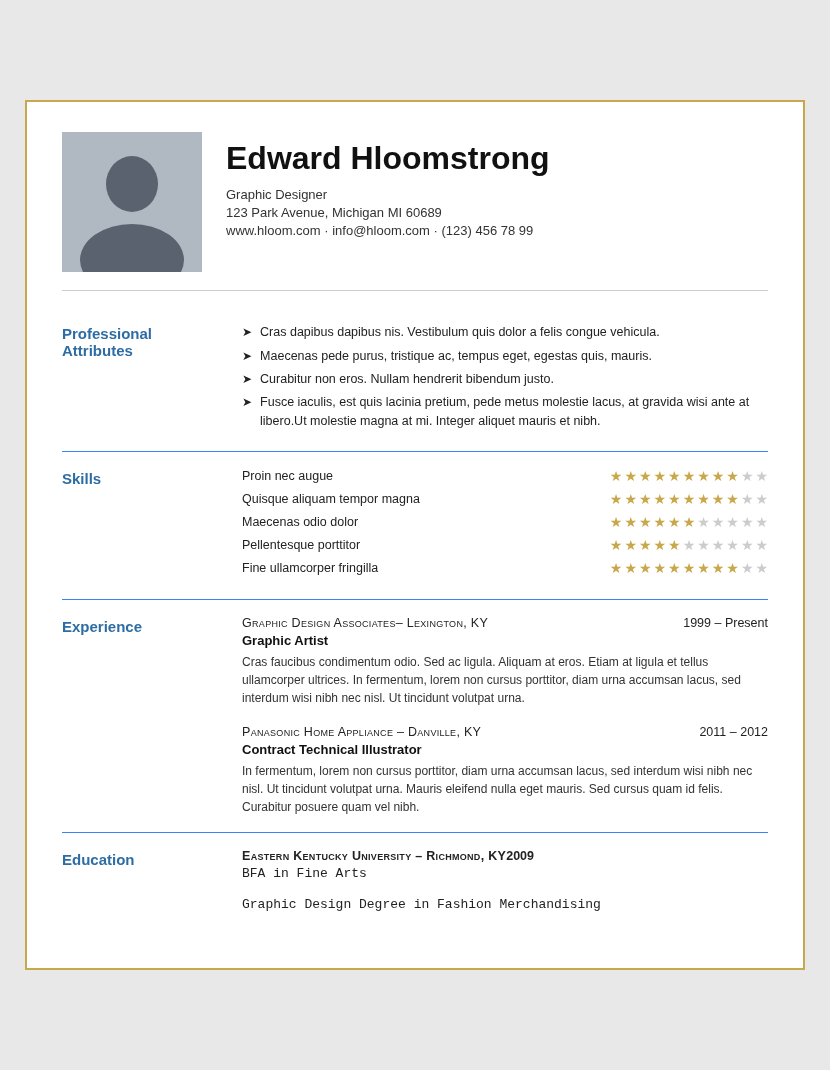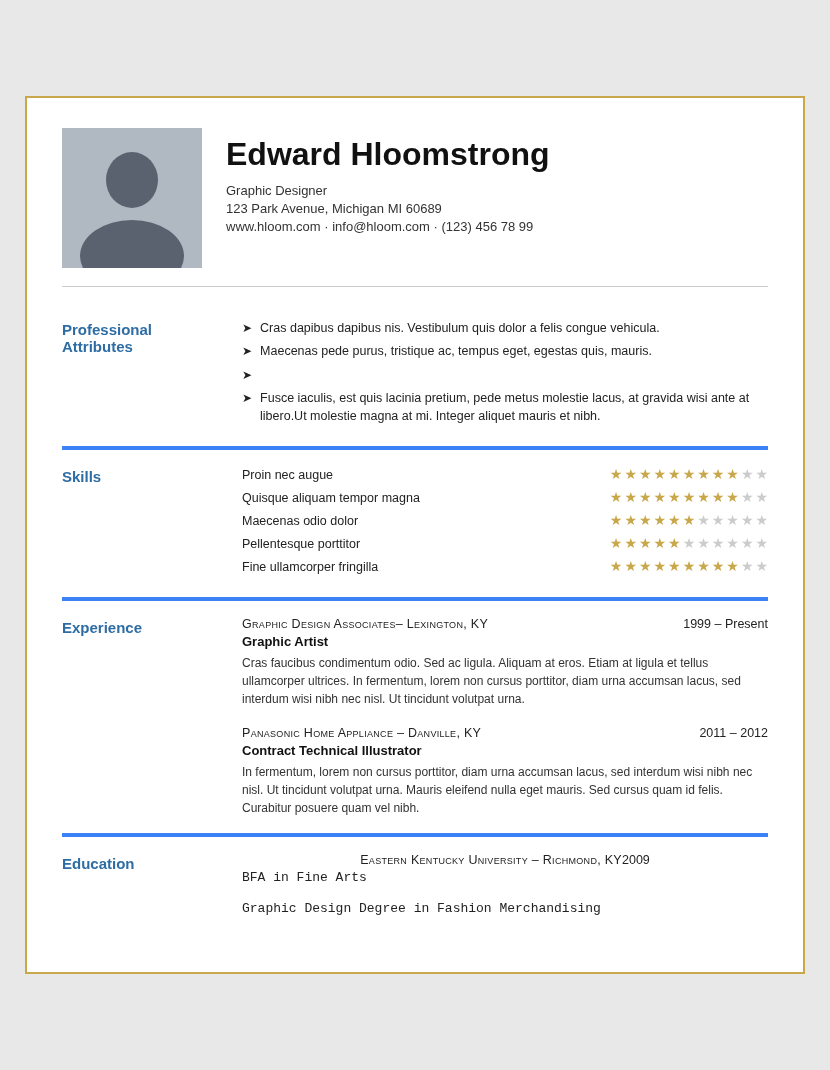--- a/index.html
+++ b/index.html
@@ -76,7 +76,7 @@
       display: flex;
       gap: 20px;
       padding: 16px 0;
-      border-bottom: 4px solid #3b82f6;
+      border-bottom: 1px solid #3b82f6;
     }
     .section-label {
       width: 160px;

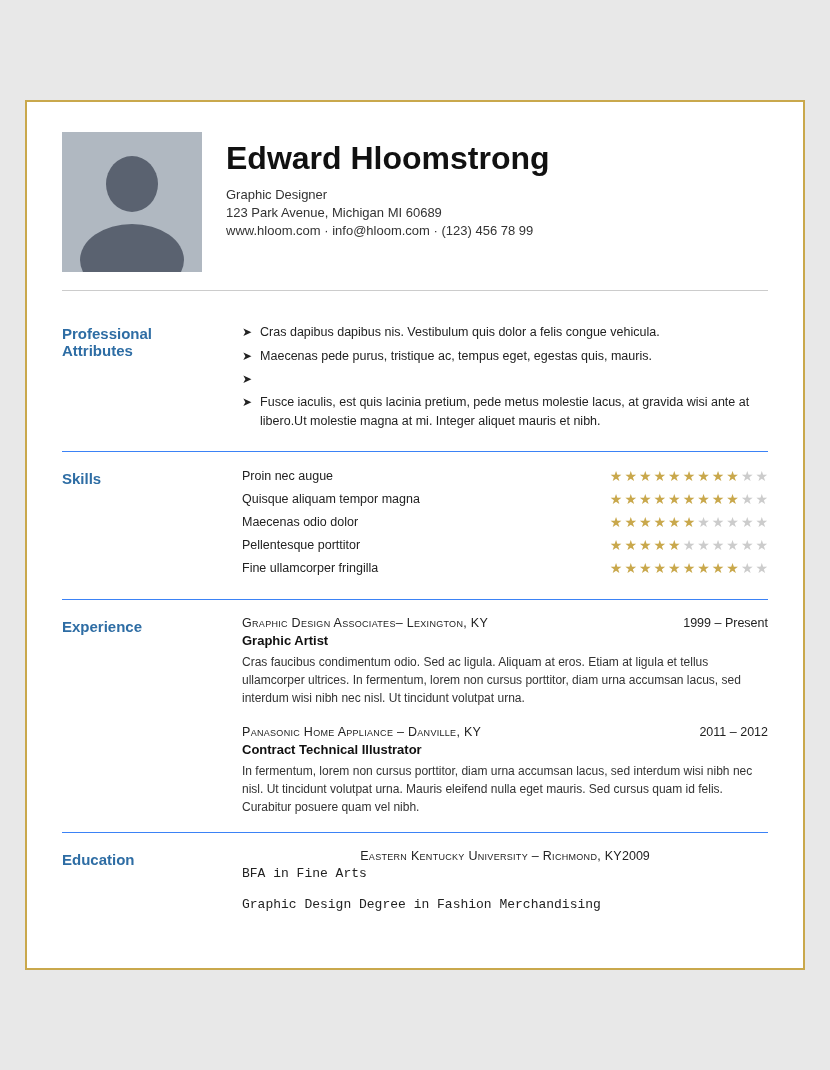--- a/index.html
+++ b/index.html
@@ -245,6 +245,7 @@
         </li>
         <li>
           <span class="arrow">➤</span>
+          <span>Curabitur non eros. Nullam hendrerit bibendum justo.</span>
         </li>
         <li>
           <span class="arrow">➤</span>

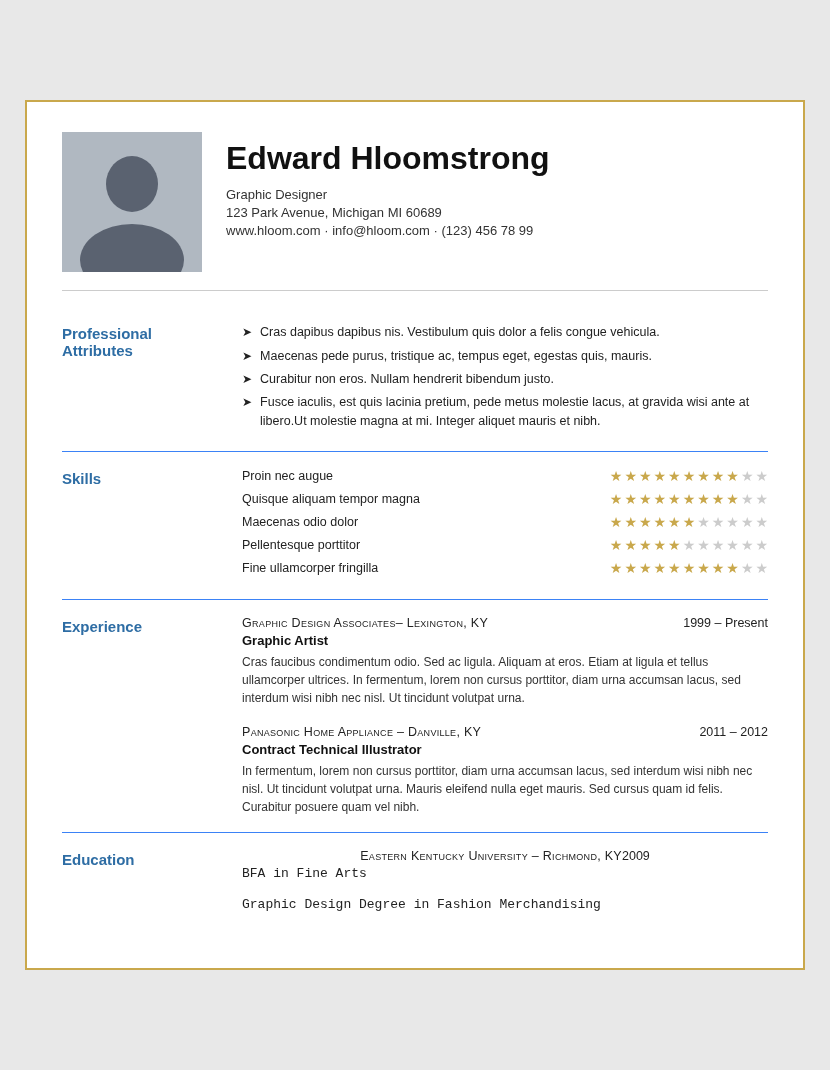--- a/index.html
+++ b/index.html
@@ -182,9 +182,10 @@
     .edu-entry:last-child { margin-bottom: 0; }
     .edu-header {
       display: flex;
-      justify-content: center;
+      justify-content: flex-start;
       align-items: baseline;
       margin-bottom: 3px;
+      font-weight: bold;
     }
     .edu-school {
       font-size: 12.5px;

